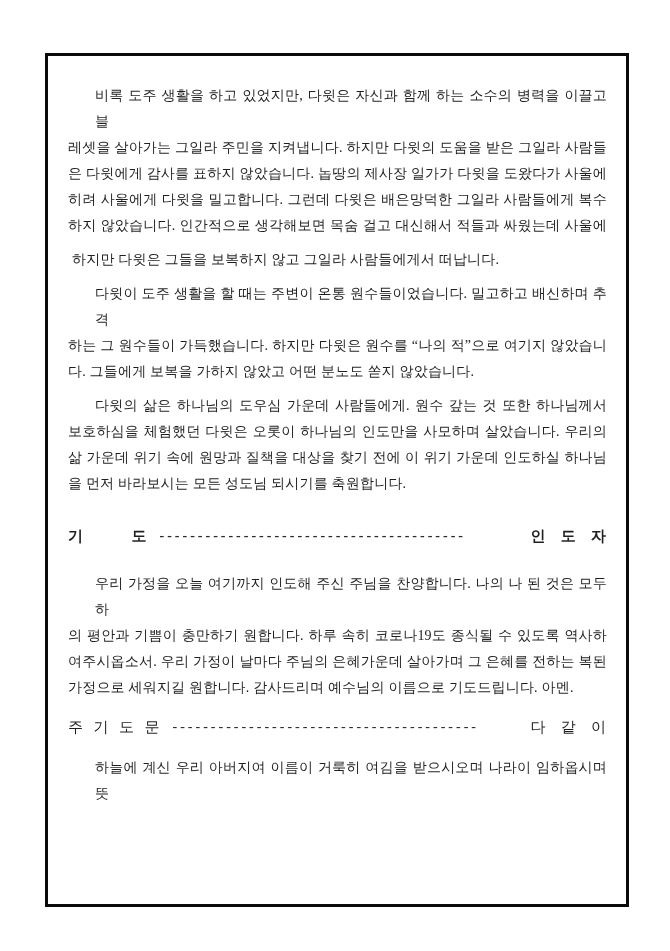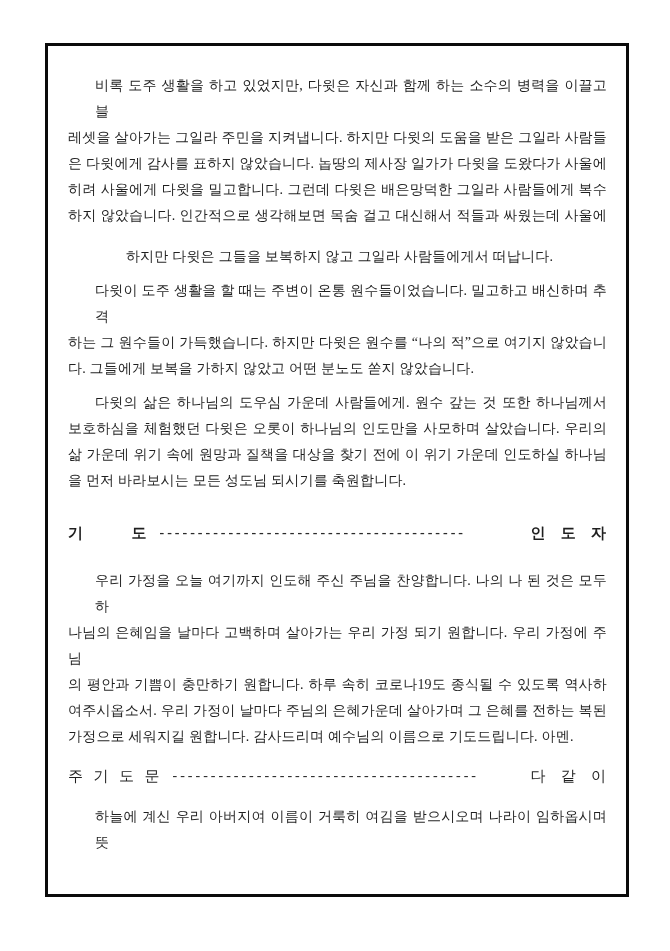--- a/index.html
+++ b/index.html
@@ -19,7 +19,7 @@
   .frame {
     position: absolute;
     left: 45px;
-    top: 43px;
+    top: 53px;
     width: 584px;
     height: 854px;
     border: 3px solid #0a0a0a;

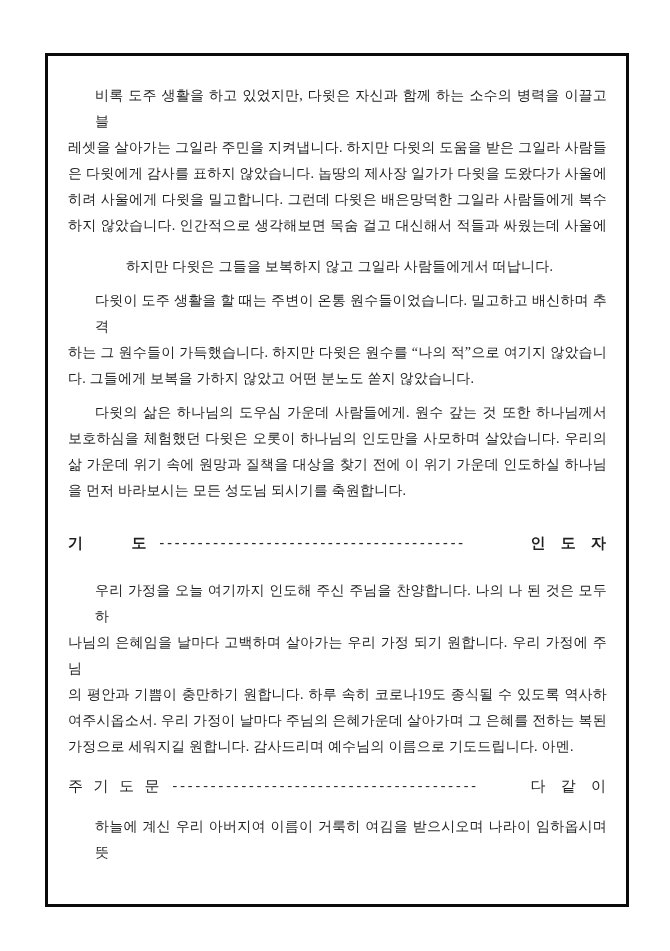--- a/index.html
+++ b/index.html
@@ -31,7 +31,7 @@
     margin: 0;
   }
   .para + .para { margin-top: 8px; }
-  .para.section-para-david-leaves { margin-top: 15px; text-align: center; }
+  .para.section-para-david-leaves { margin-top: 8px; }
   .line {
     font-size: 14px;
     line-height: 26px;

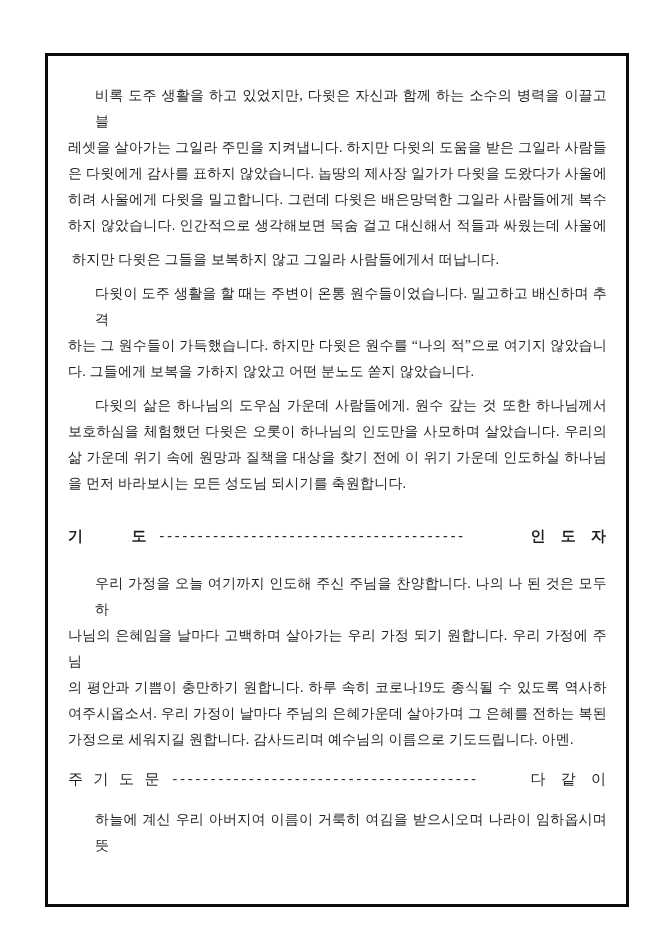--- a/index.html
+++ b/index.html
@@ -101,7 +101,6 @@
         </div>
         <div class="para section-para-family-prayer">
           <div class="line fill indent">우리 가정을 오늘 여기까지 인도해 주신 주님을 찬양합니다. 나의 나 된 것은 모두 하</div>
-          <div class="line fill">나님의 은혜임을 날마다 고백하며 살아가는 우리 가정 되기 원합니다. 우리 가정에 주님</div>
           <div class="line fill">의 평안과 기쁨이 충만하기 원합니다. 하루 속히 코로나19도 종식될 수 있도록 역사하</div>
           <div class="line fill">여주시옵소서. 우리 가정이 날마다 주님의 은혜가운데 살아가며 그 은혜를 전하는 복된</div>
           <div class="line">가정으로 세워지길 원합니다. 감사드리며 예수님의 이름으로 기도드립니다. 아멘.</div>

